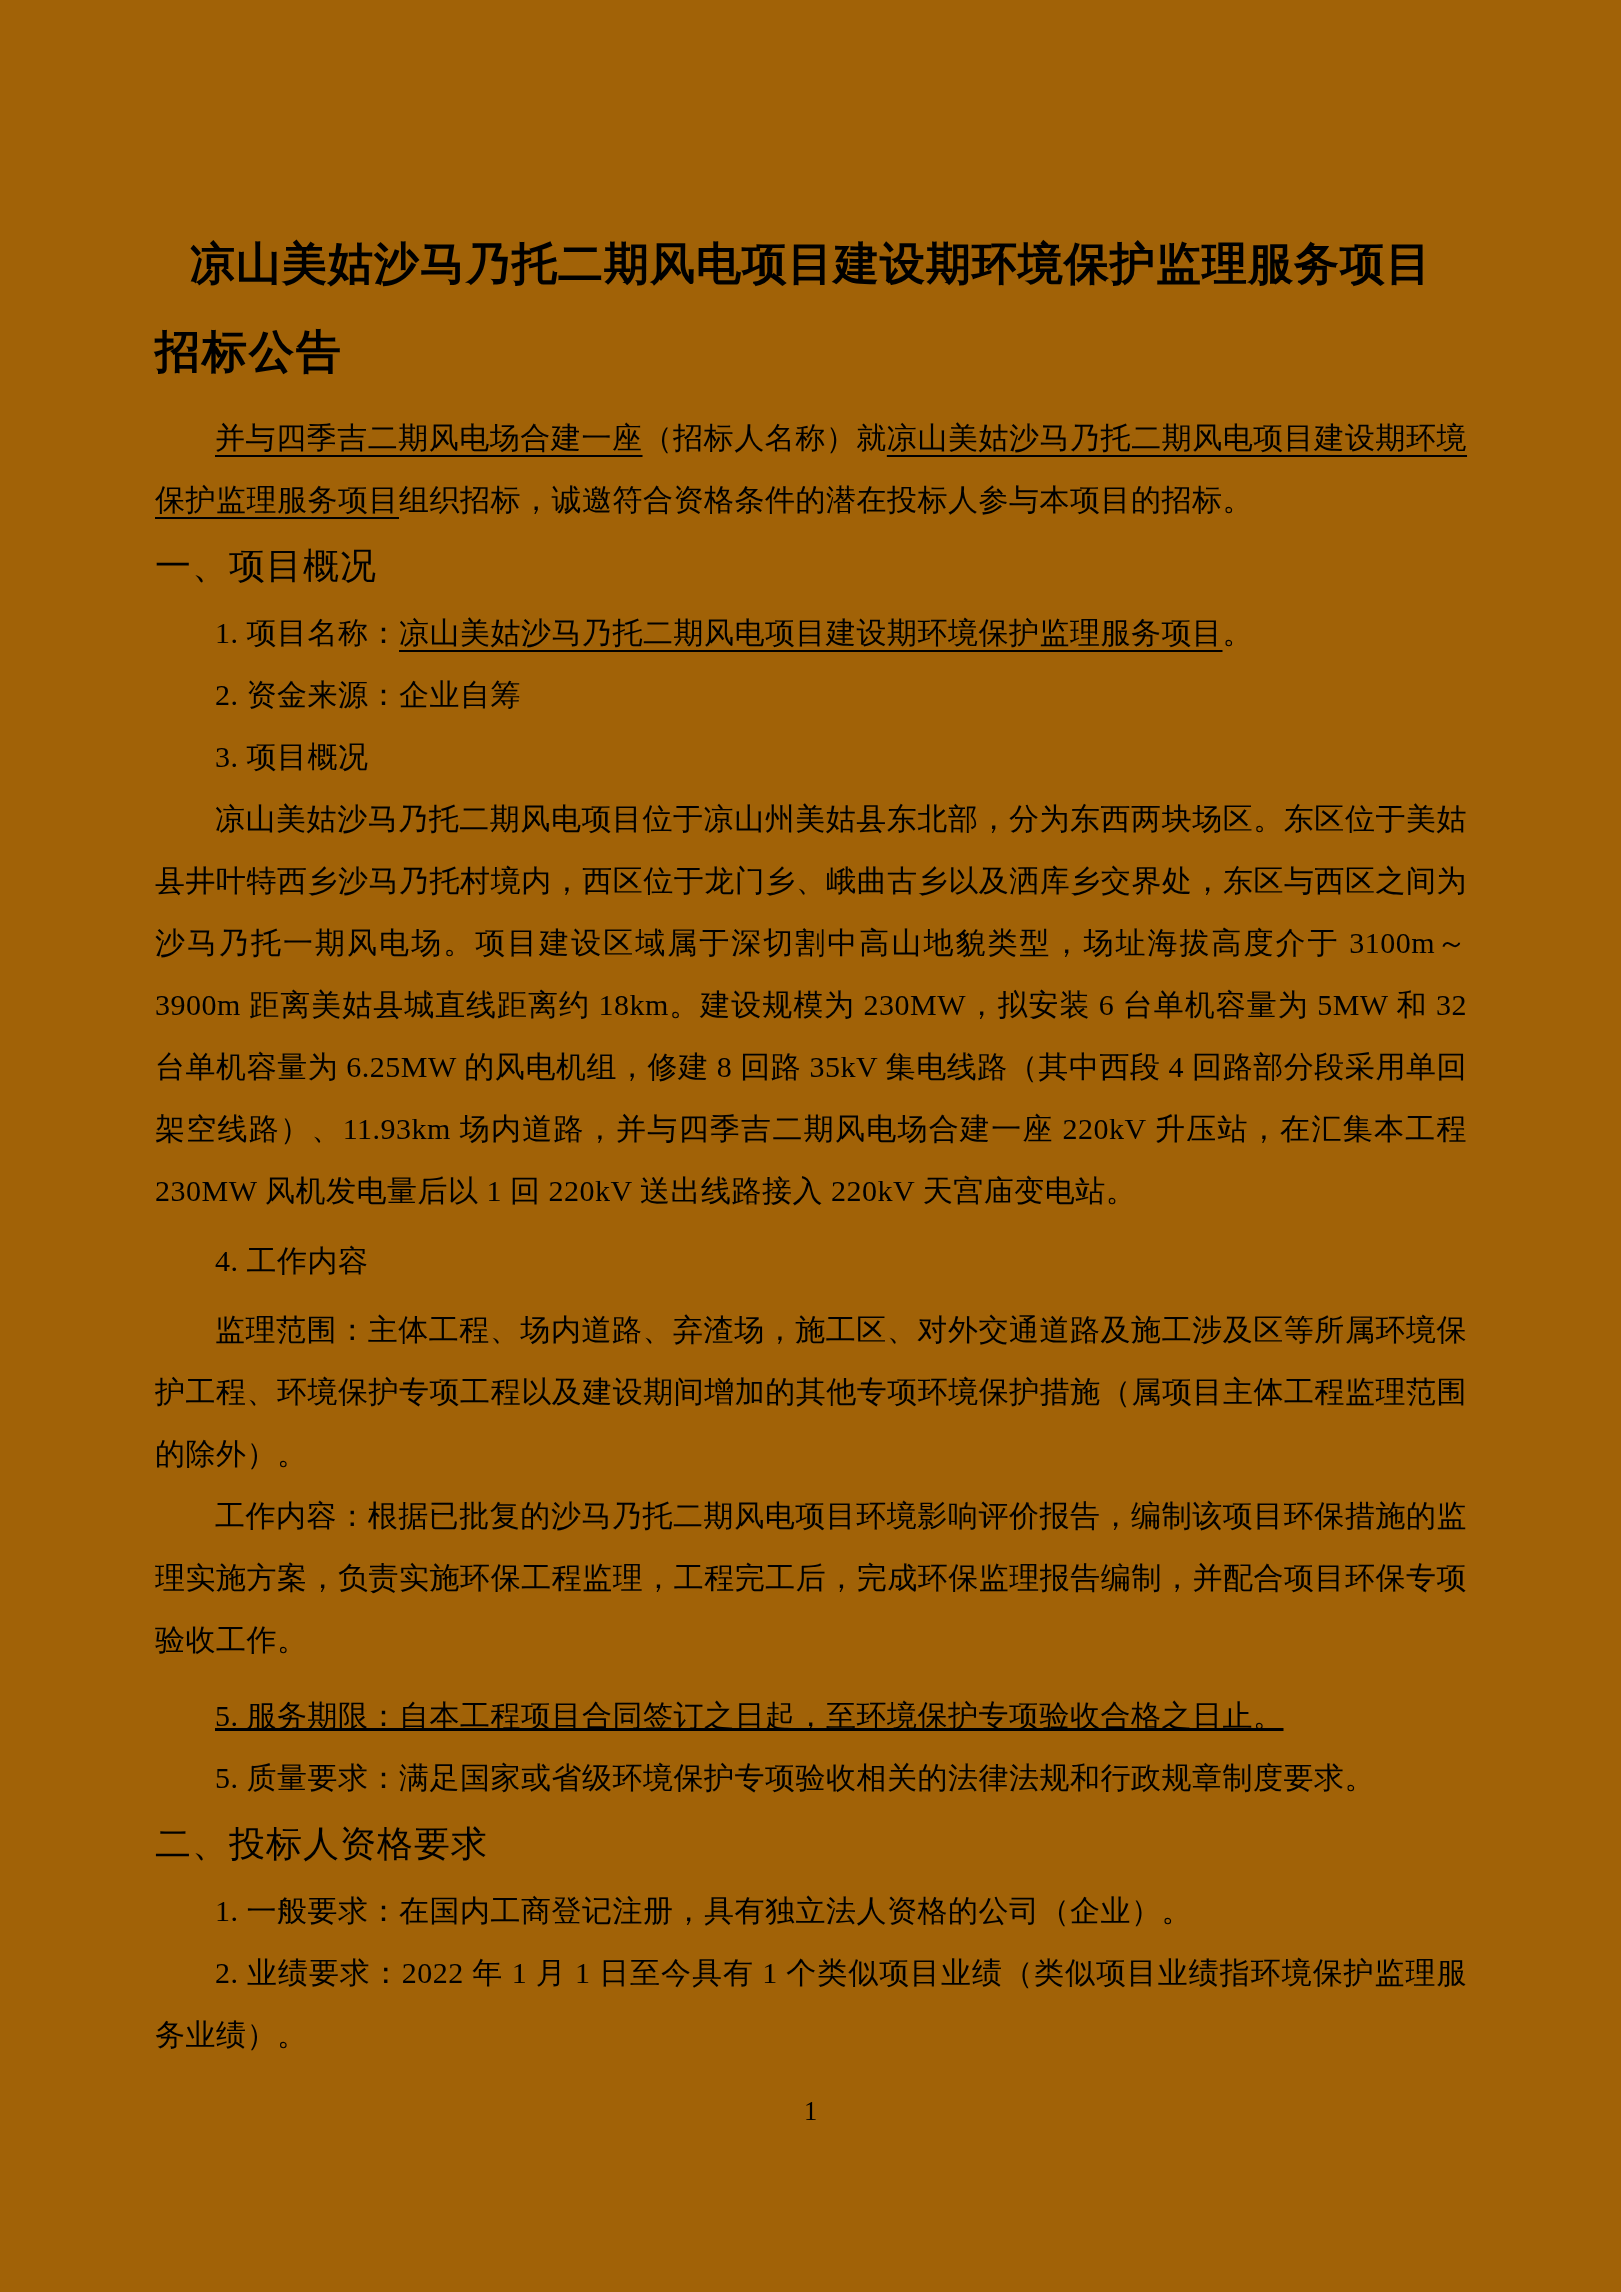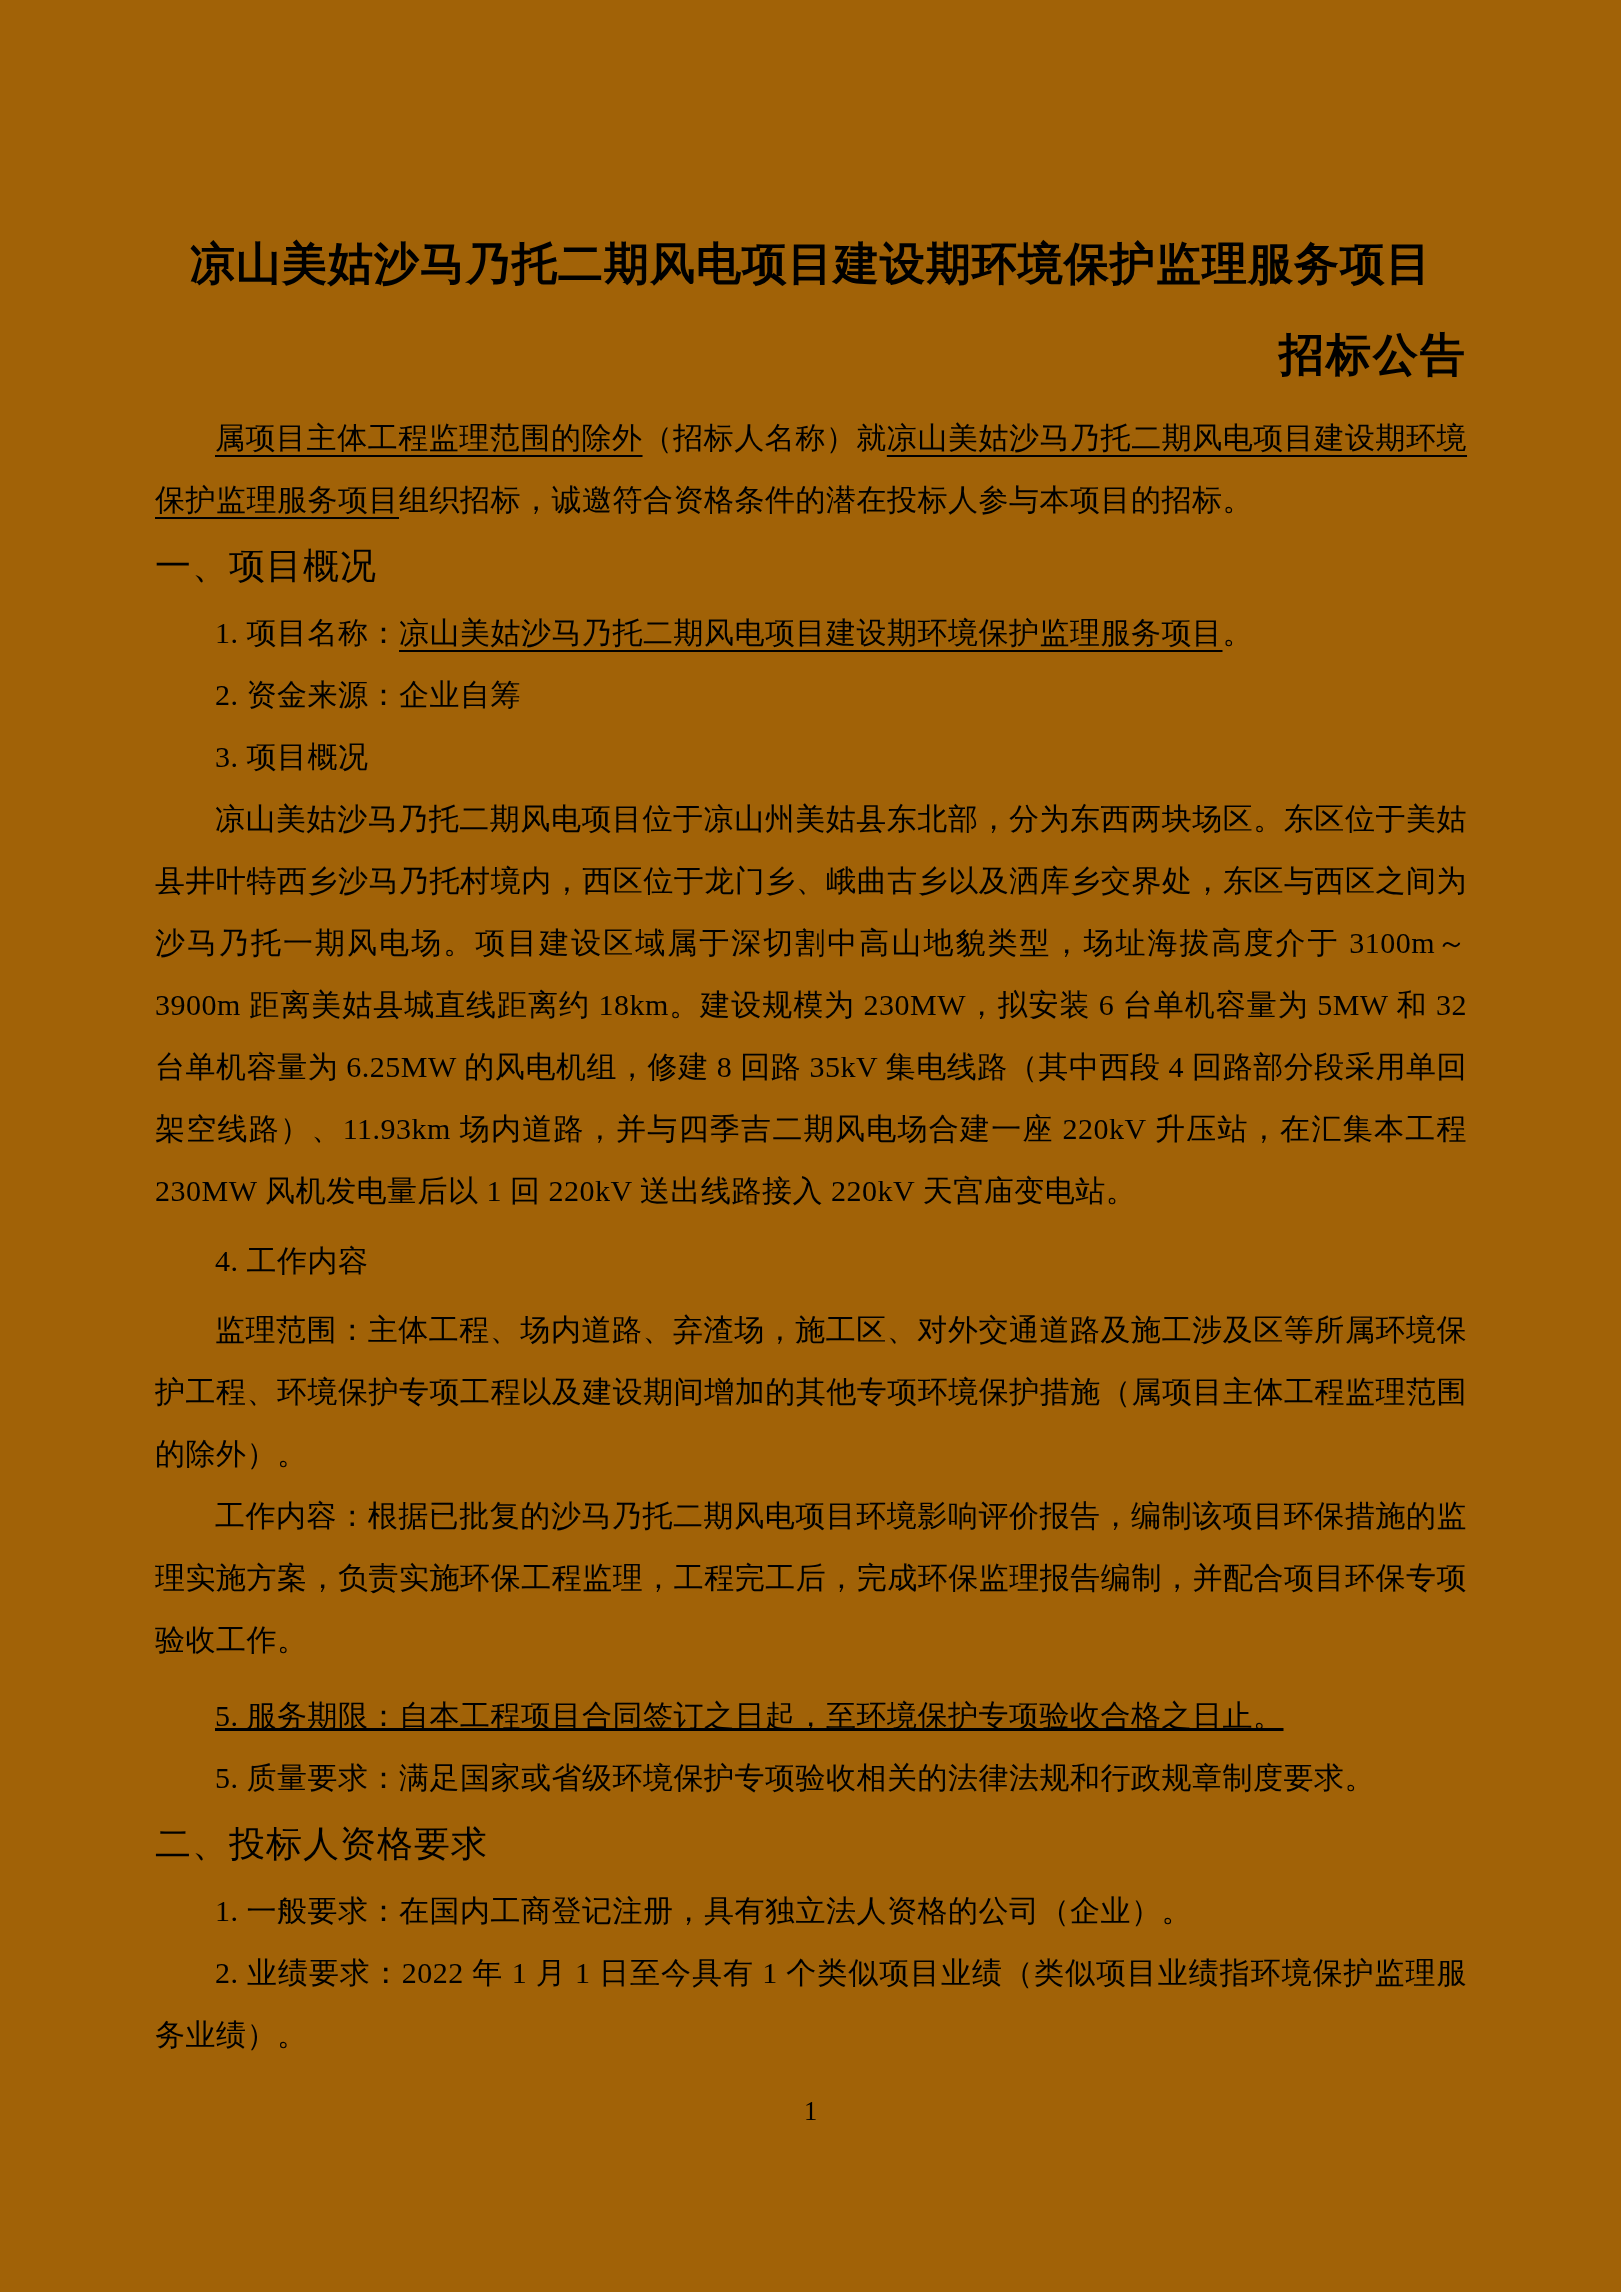--- a/index.html
+++ b/index.html
@@ -27,11 +27,11 @@
     margin: 0 0 47px 0;
   }
   .doc-subtitle {
-    font-family: Liberation Serif, serif;
+    font-family: Liberation Mono, monospace;
     font-weight: 700;
     font-size: 45px;
     line-height: 45px;
-    text-align: right;
+    text-align: left;
     letter-spacing: 2px;
     margin: 0 0 29px 0;
   }

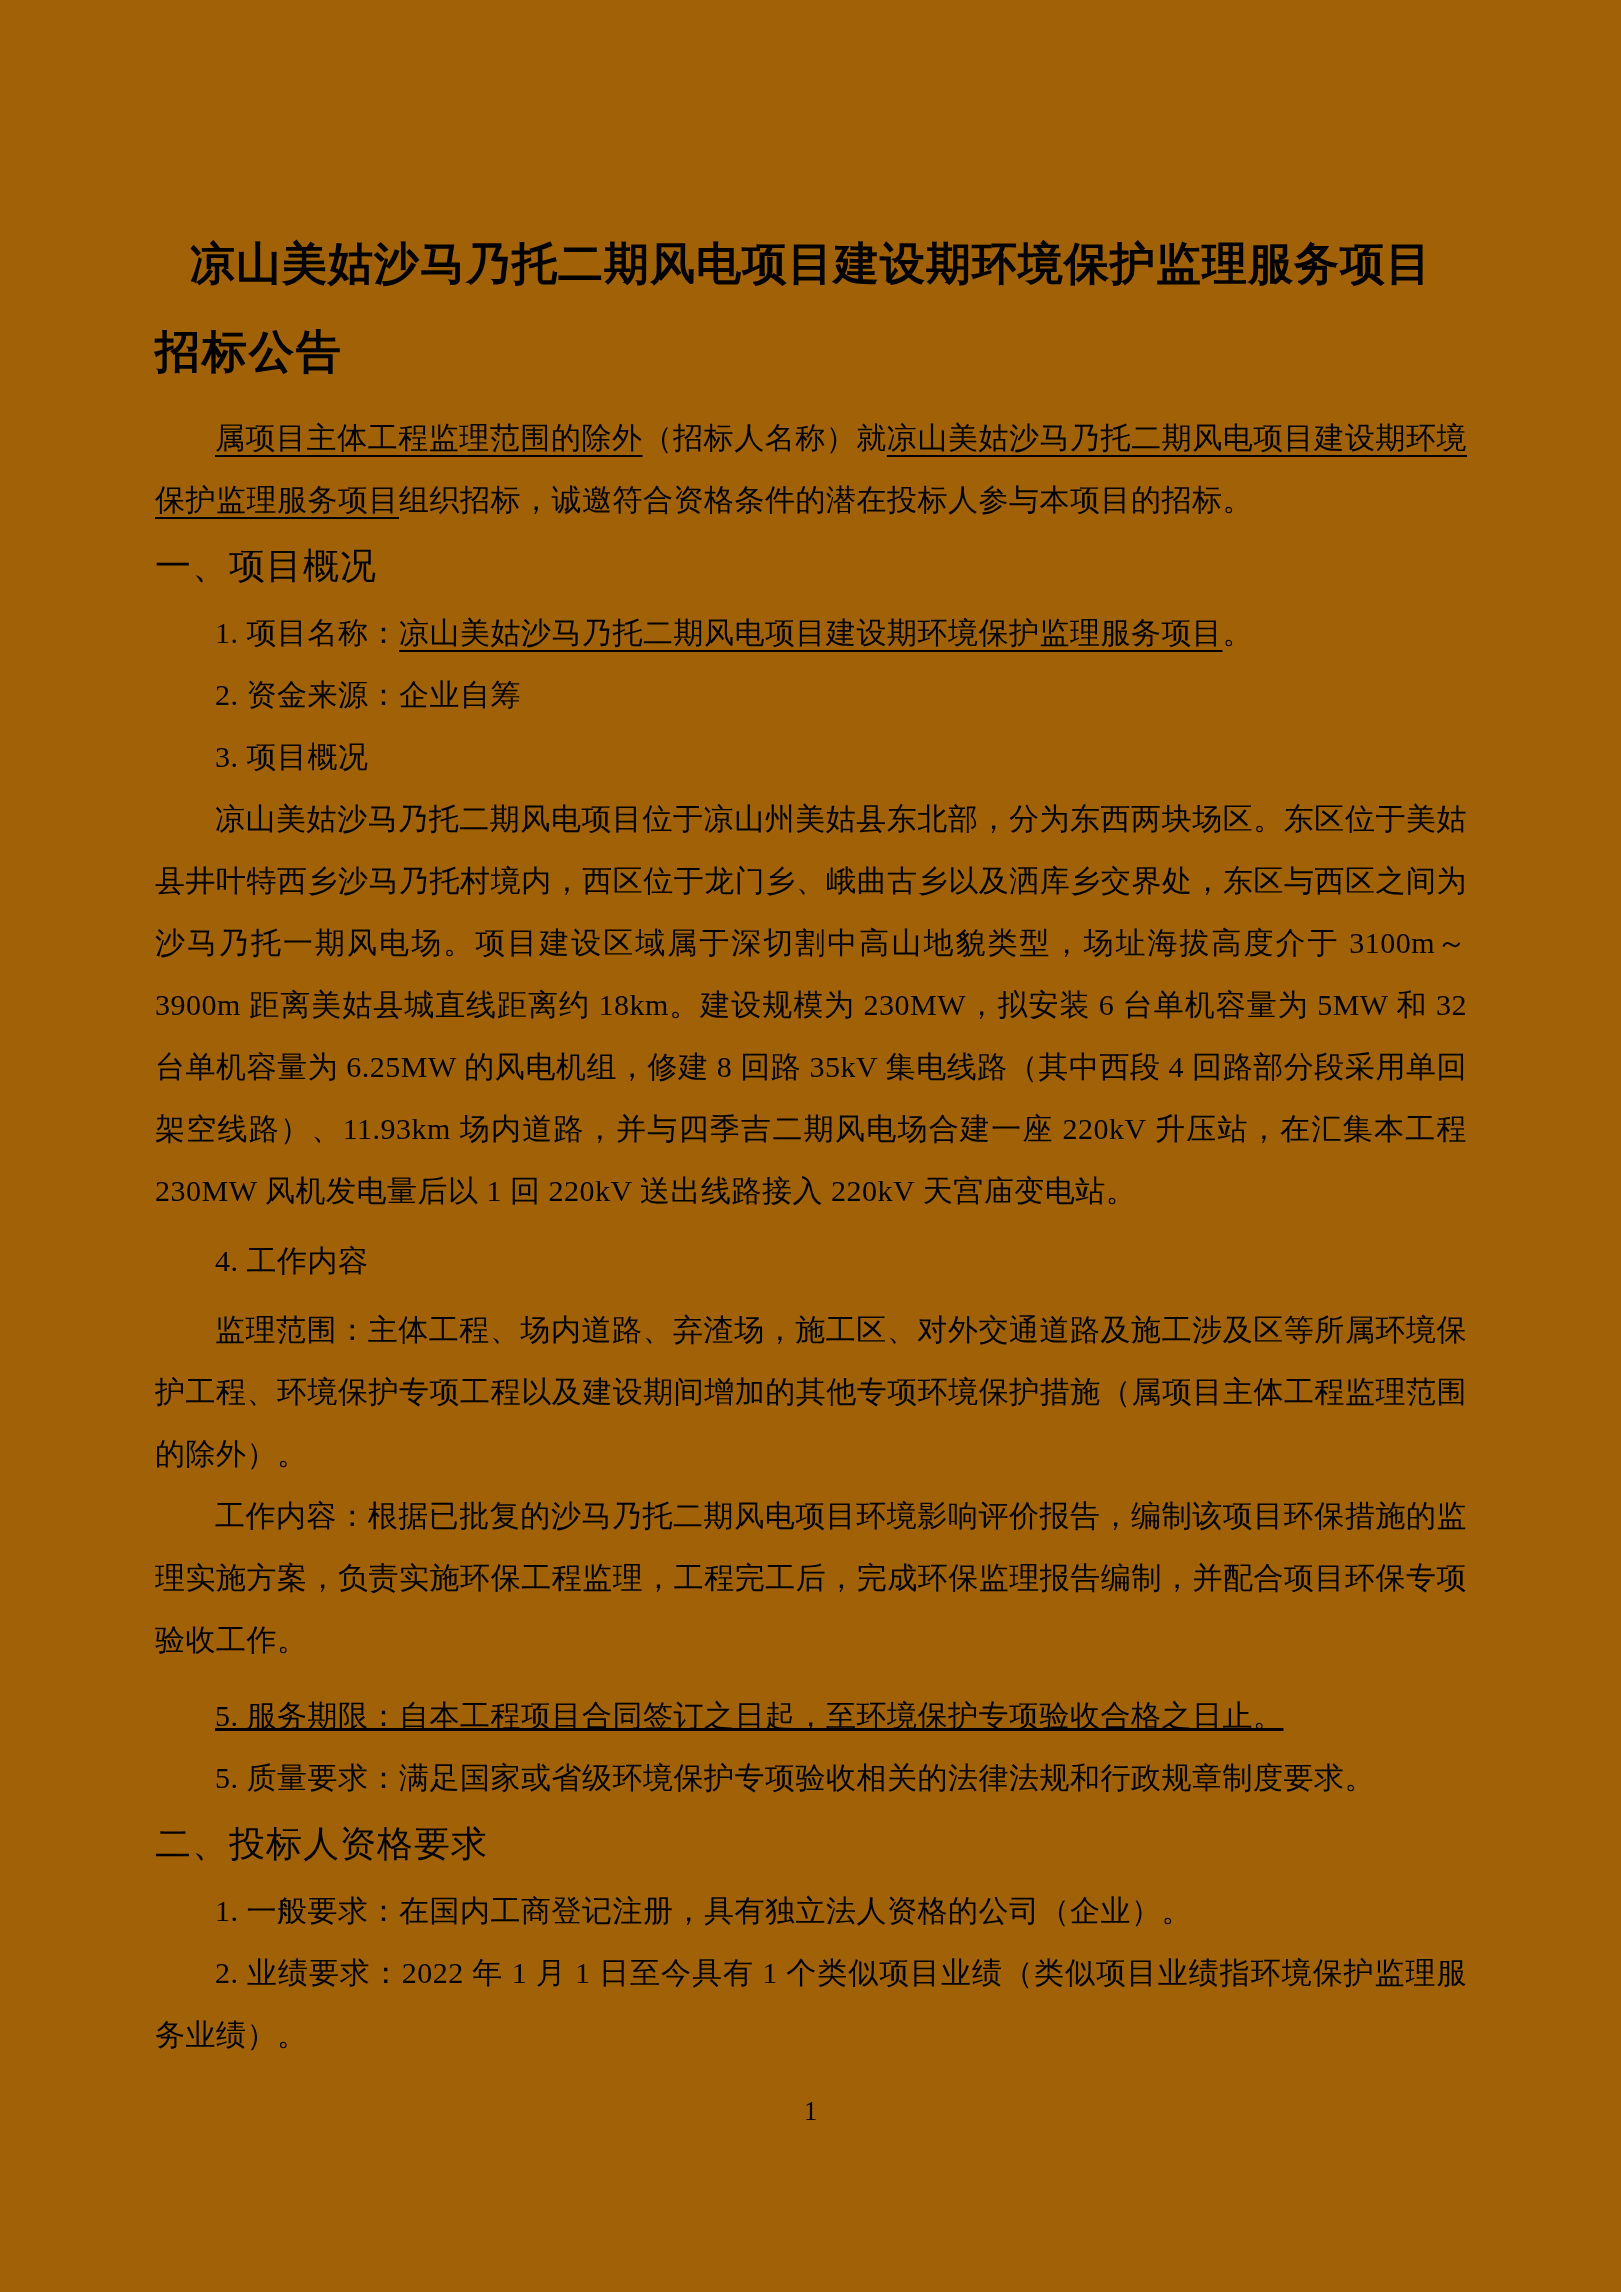--- a/index.html
+++ b/index.html
@@ -81,7 +81,7 @@
   <h1 class="doc-title">凉山美姑沙马乃托二期风电项目建设期环境保护监理服务项目</h1>
   <h2 class="doc-subtitle">招标公告</h2>
 
-  <p class="body-text indent"><span class="u">属项目主体工程监理范围的除外</span><span>（招标人名称）就</span><span class="u">凉山美姑沙马乃托二期风电项目建设期环境保护监理服务项目</span><span>组织招标，诚邀符合资格条件的潜在投标人参与本项目的招标。</span></p>
+  <p class="body-text indent"><span class="u">并与四季吉二期风电场合建一座</span><span>（招标人名称）就</span><span class="u">凉山美姑沙马乃托二期风电项目建设期环境保护监理服务项目</span><span>组织招标，诚邀符合资格条件的潜在投标人参与本项目的招标。</span></p>
 
   <h3 class="sec-heading">一、项目概况</h3>
 

